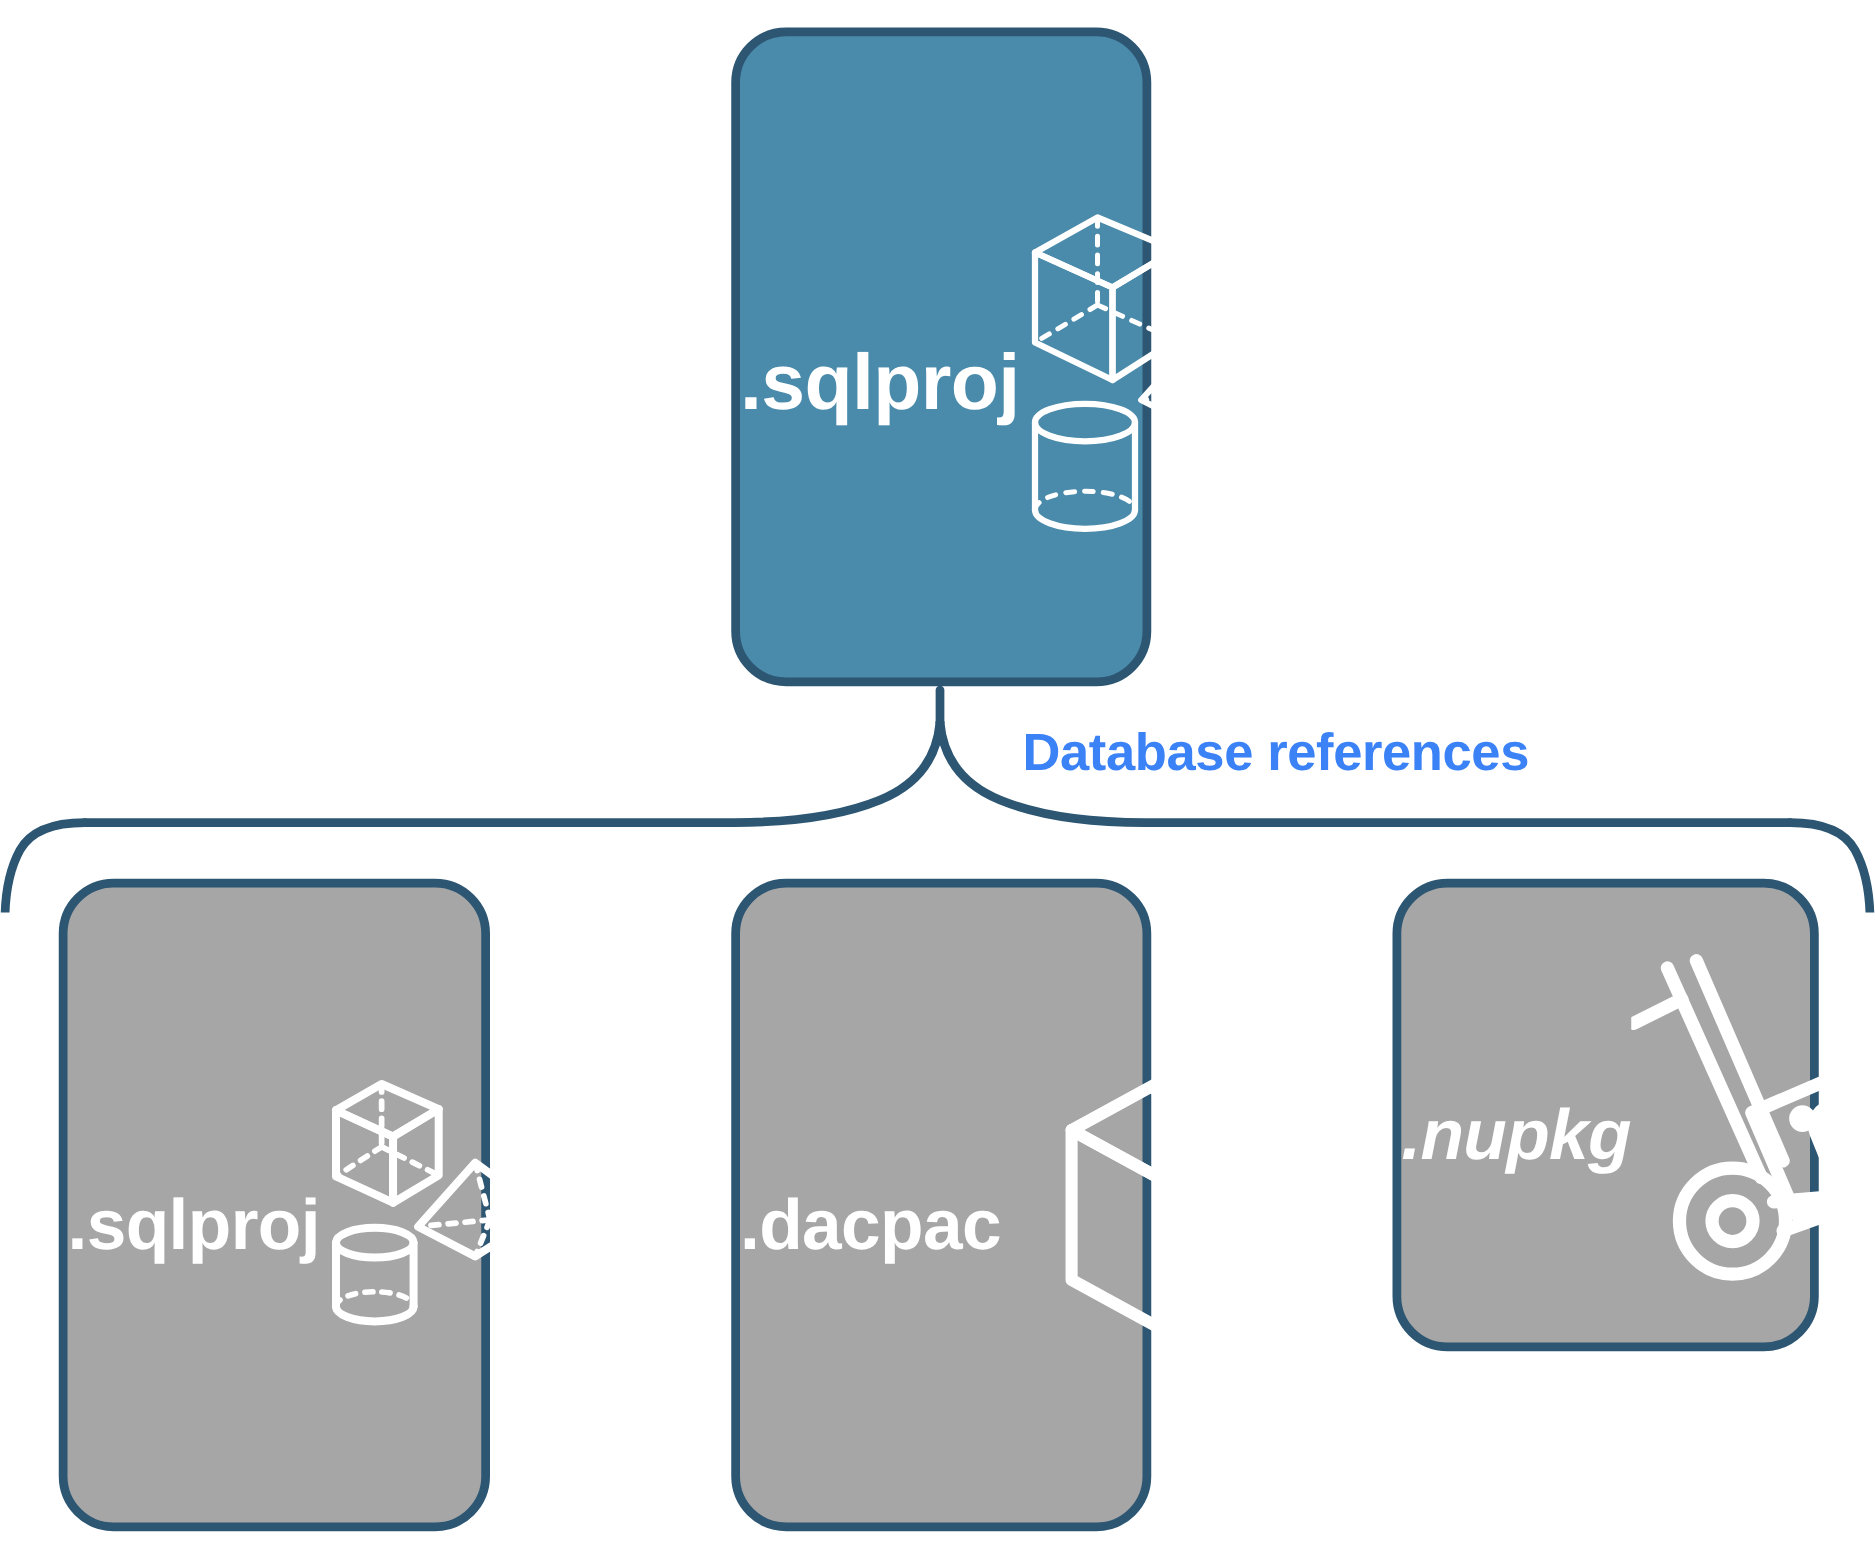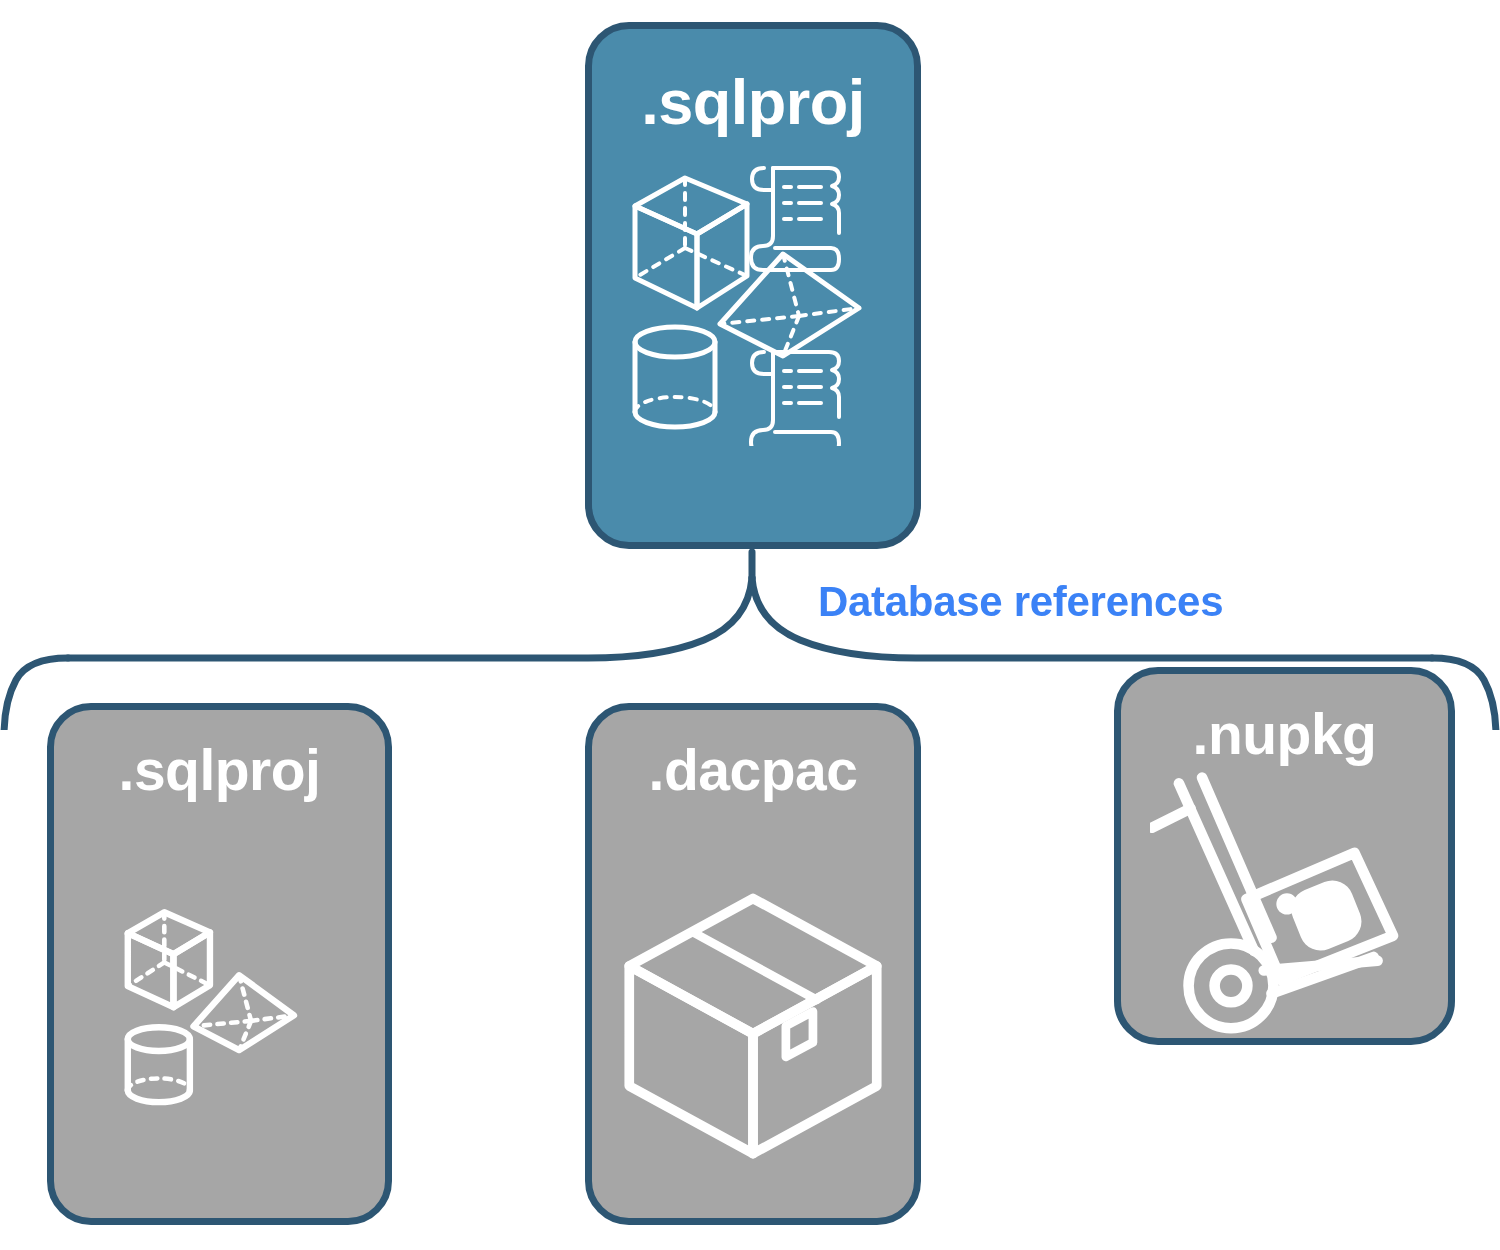--- a/index.html
+++ b/index.html
@@ -21,7 +21,7 @@
     border-radius: 44px;
     border: 7px solid #2d5673;
     display: flex;
-    flex-direction: column;
+    flex-direction: row;
     align-items: center;
   }
   .card.blue  { background: #4a8bab; }

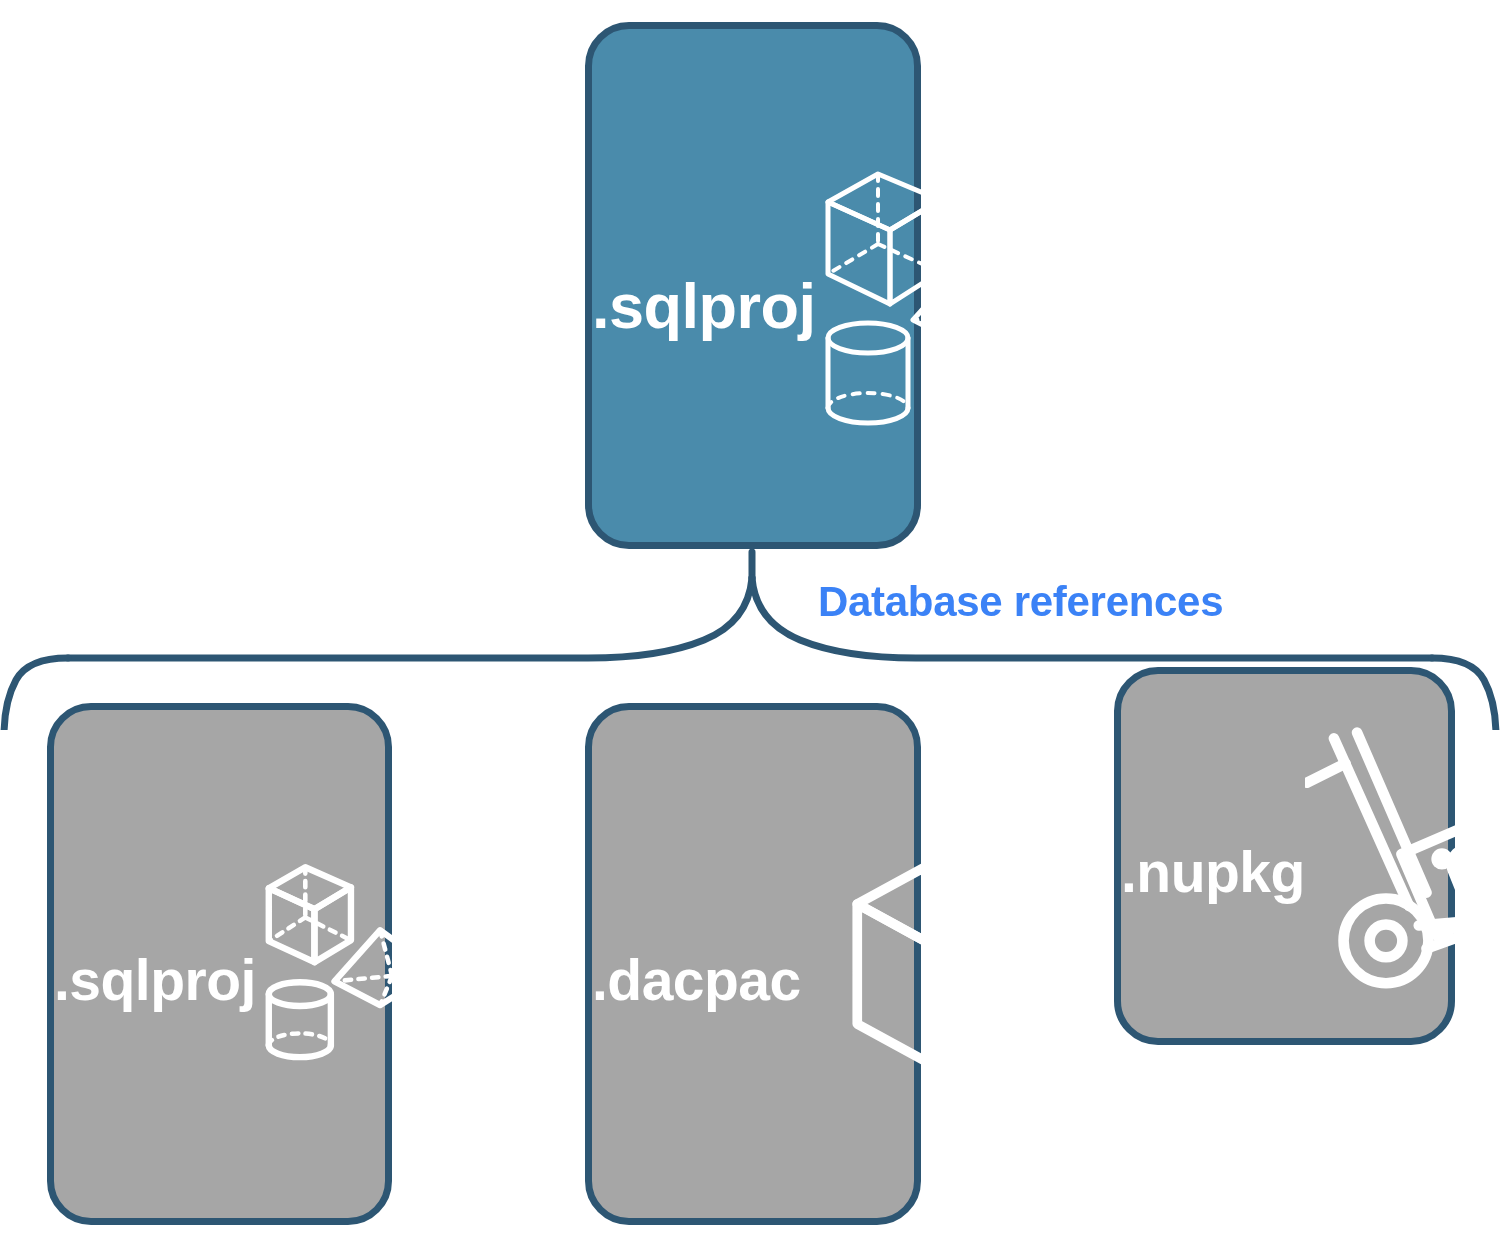--- a/index.html
+++ b/index.html
@@ -51,7 +51,7 @@
   
   #card-sqlproj { left: 47px;   top: 703px; width: 345px; height: 522px; }
   #card-dacpac  { left: 585px;  top: 703px; width: 336px; height: 522px; gap: 35px; }
-  #card-nupkg   { left: 1114px; top: 667px; width: 341px; height: 378px; }
+  #card-nupkg   { left: 1114px; top: 703px; width: 341px; height: 378px; font-style: italic; }
 
   .card.gray .card-label { font-size: 57px; margin-top: 32px; }
   .card.gray .icon-area {

